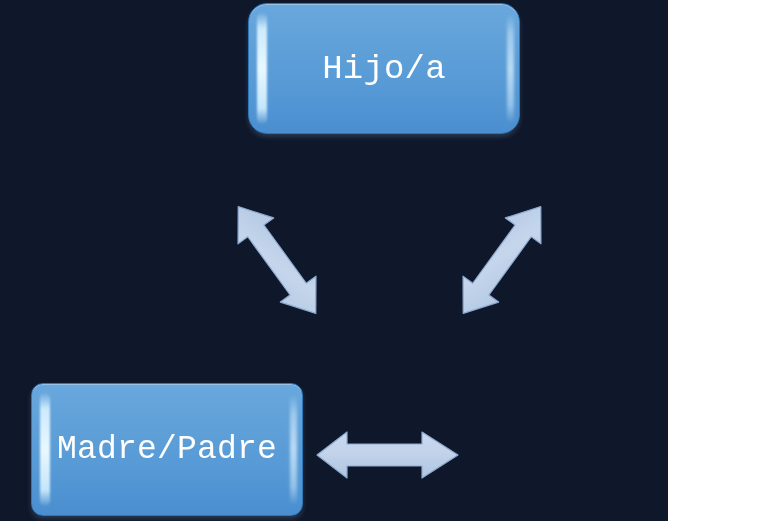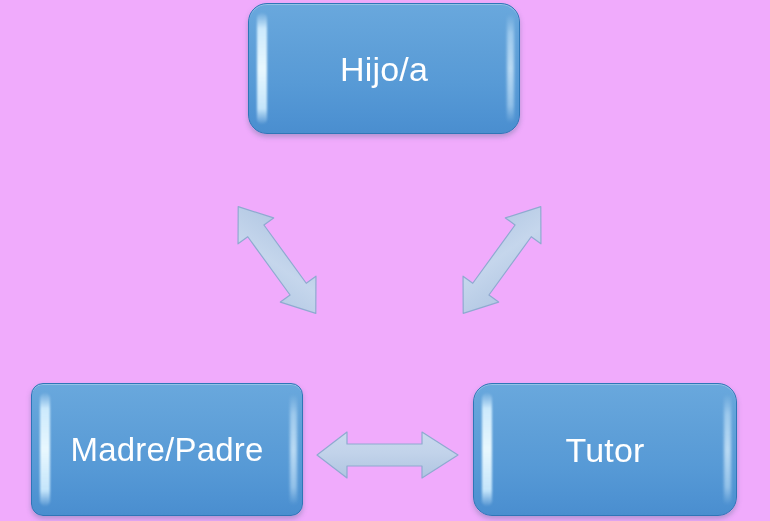--- a/index.html
+++ b/index.html
@@ -14,9 +14,10 @@
 
   #diagram-canvas {
     position: relative;
-    width: 770px;
+    width: 668px;
     height: 521px;
-    background: #f0abfc;
+    background: #0f172a;
+    font-family: Liberation Mono, monospace;
   }
 
   

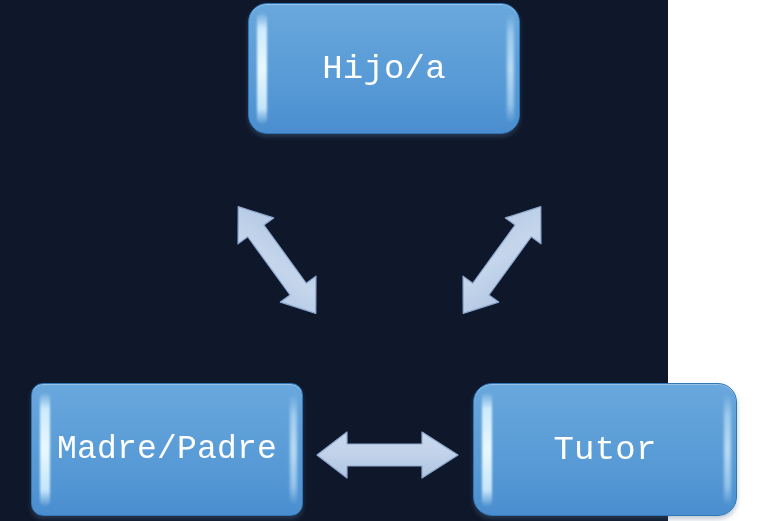--- a/index.html
+++ b/index.html
@@ -122,9 +122,6 @@
     <span class="node-label">Madre/Padre</span>
   </div>
 
-  <div class="node" id="node-tutor">
-    <span class="node-label">Tutor</span>
-  </div>
 
   <div class="connector" id="connector-madre-hijo">
     <svg width="125" height="145" viewBox="0 0 125 145">

